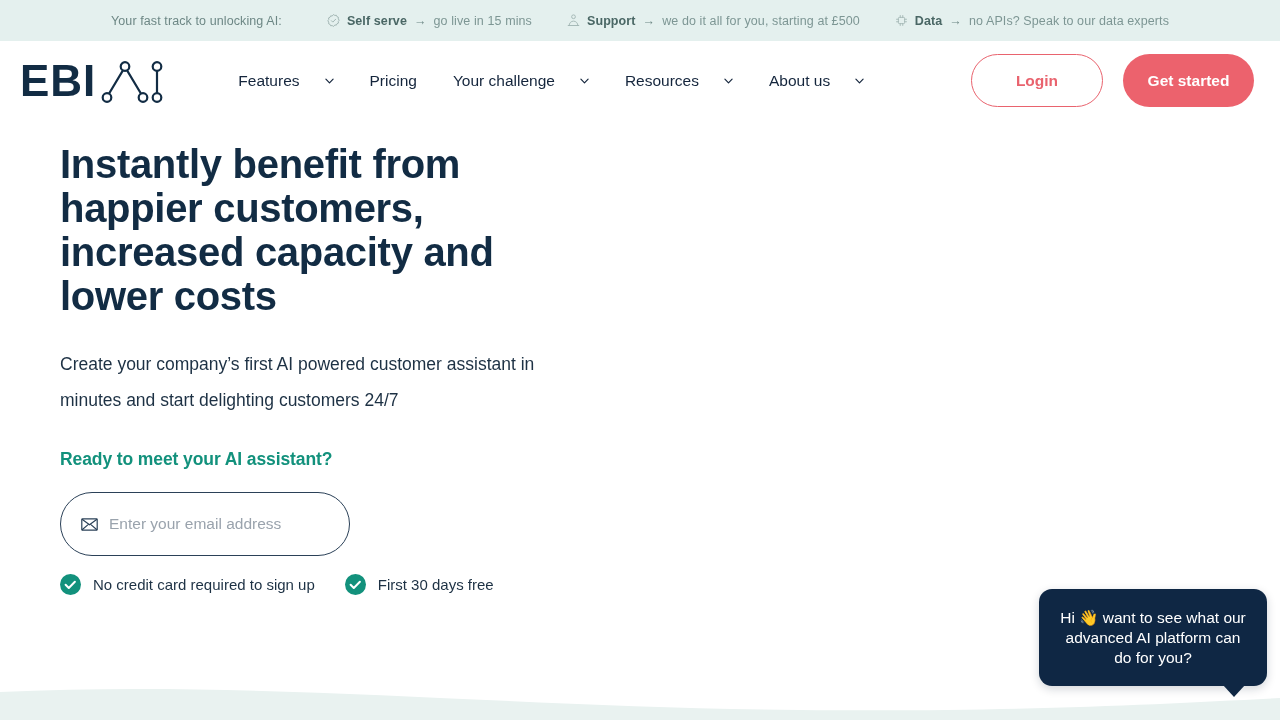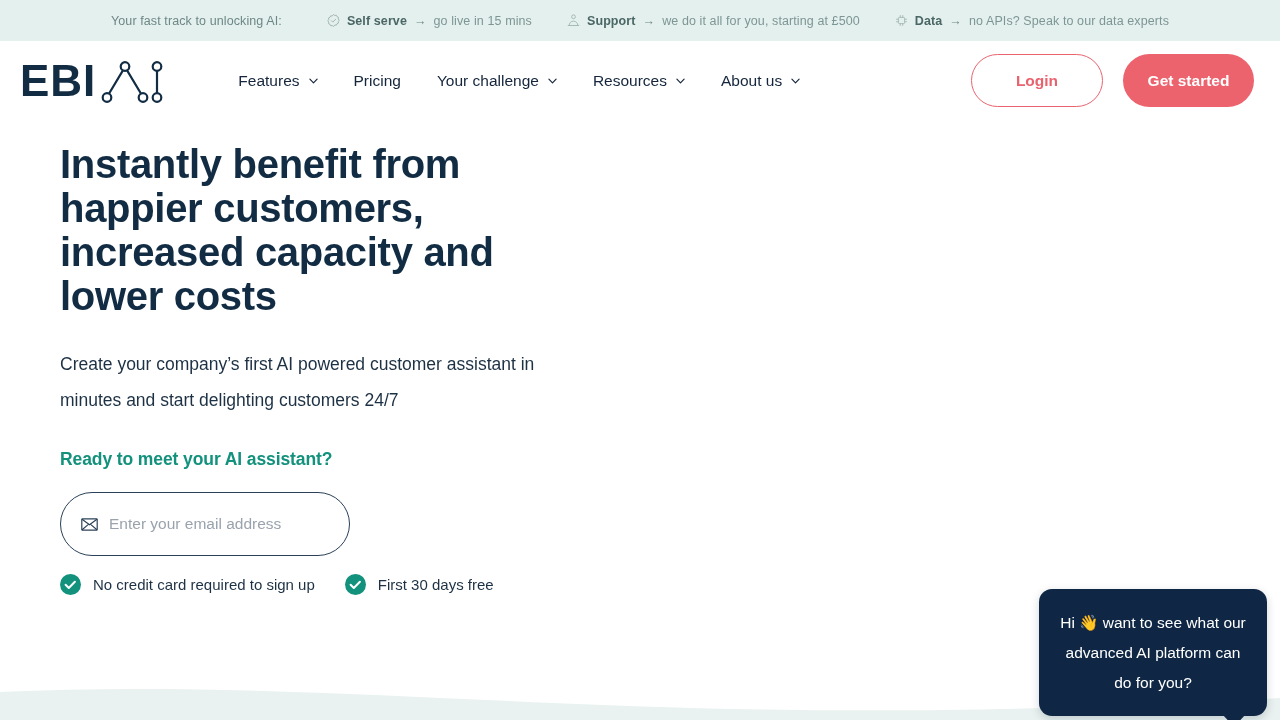--- a/index.html
+++ b/index.html
@@ -87,7 +87,7 @@
   .nav-link {
     display: flex;
     align-items: center;
-    gap: 9px;
+    gap: 25px;
     font-size: 15.5px;
     color: #14253c;
     padding: 0 18px;

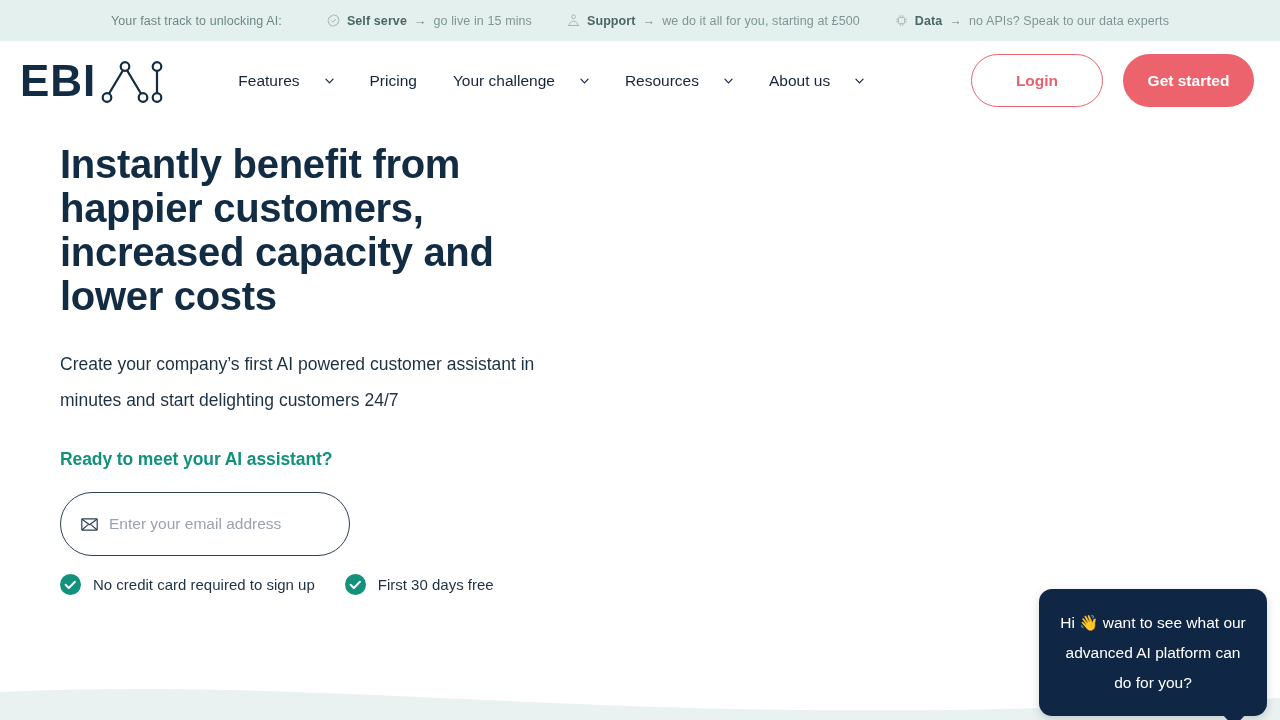--- a/index.html
+++ b/index.html
@@ -236,7 +236,7 @@
     border-radius: 13px;
     color: #fff;
     font-size: 15.5px;
-    line-height: 30px;
+    line-height: 20px;
     text-align: center;
     padding: 19px 16px 18px;
     box-shadow: 0 3px 10px rgba(10,30,50,.18);

